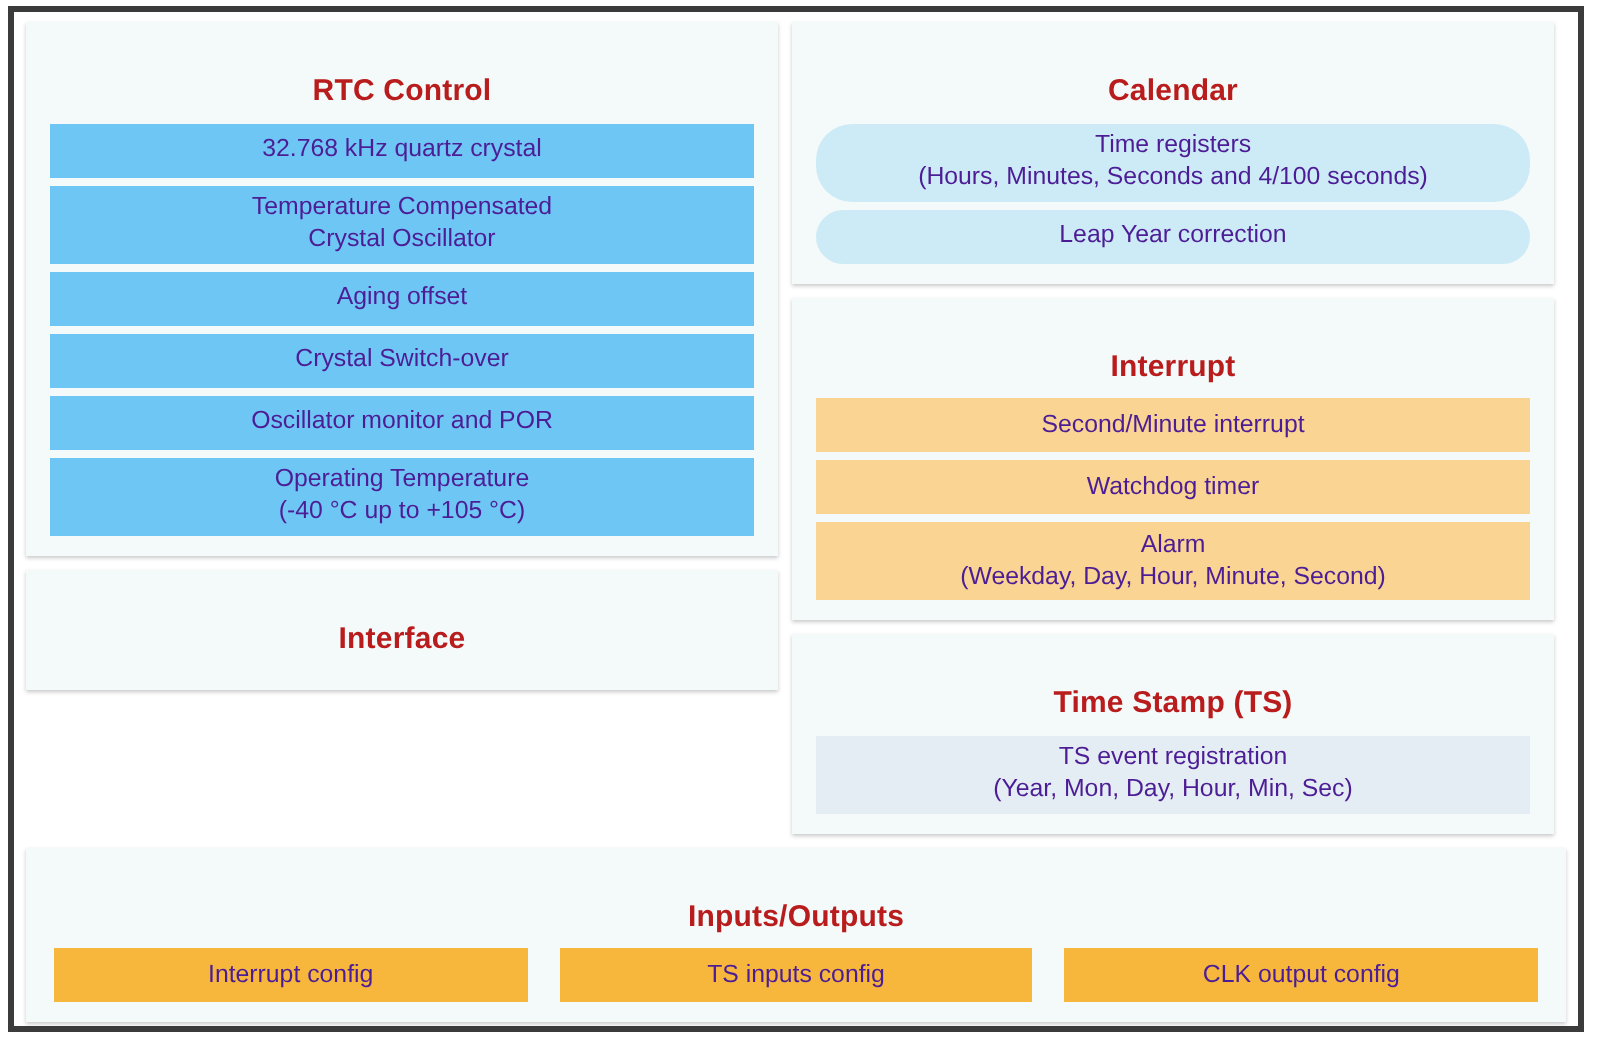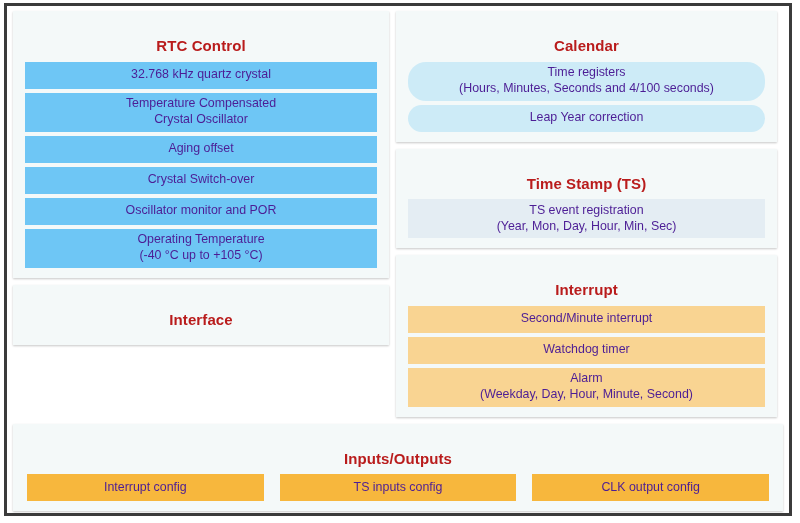--- a/index.html
+++ b/index.html
@@ -128,18 +128,6 @@
       </div>
 
       <div class="panel">
-        <div class="panel-title">Time Stamp (TS)</div>
-        <div class="bars">
-          <div class="bar c-ts h2">
-            <span>
-              <span class="l2">TS event registration</span>
-              <span class="l2">(Year, Mon, Day, Hour, Min, Sec)</span>
-            </span>
-          </div>
-        </div>
-      </div>
-
-      <div class="panel">
         <div class="panel-title">Interrupt</div>
         <div class="bars">
           <div class="bar c-int h1">
@@ -152,6 +140,18 @@
             <span>
               <span class="l2">Alarm</span>
               <span class="l2">(Weekday, Day, Hour, Minute, Second)</span>
+            </span>
+          </div>
+        </div>
+      </div>
+
+      <div class="panel">
+        <div class="panel-title">Time Stamp (TS)</div>
+        <div class="bars">
+          <div class="bar c-ts h2">
+            <span>
+              <span class="l2">TS event registration</span>
+              <span class="l2">(Year, Mon, Day, Hour, Min, Sec)</span>
             </span>
           </div>
         </div>

